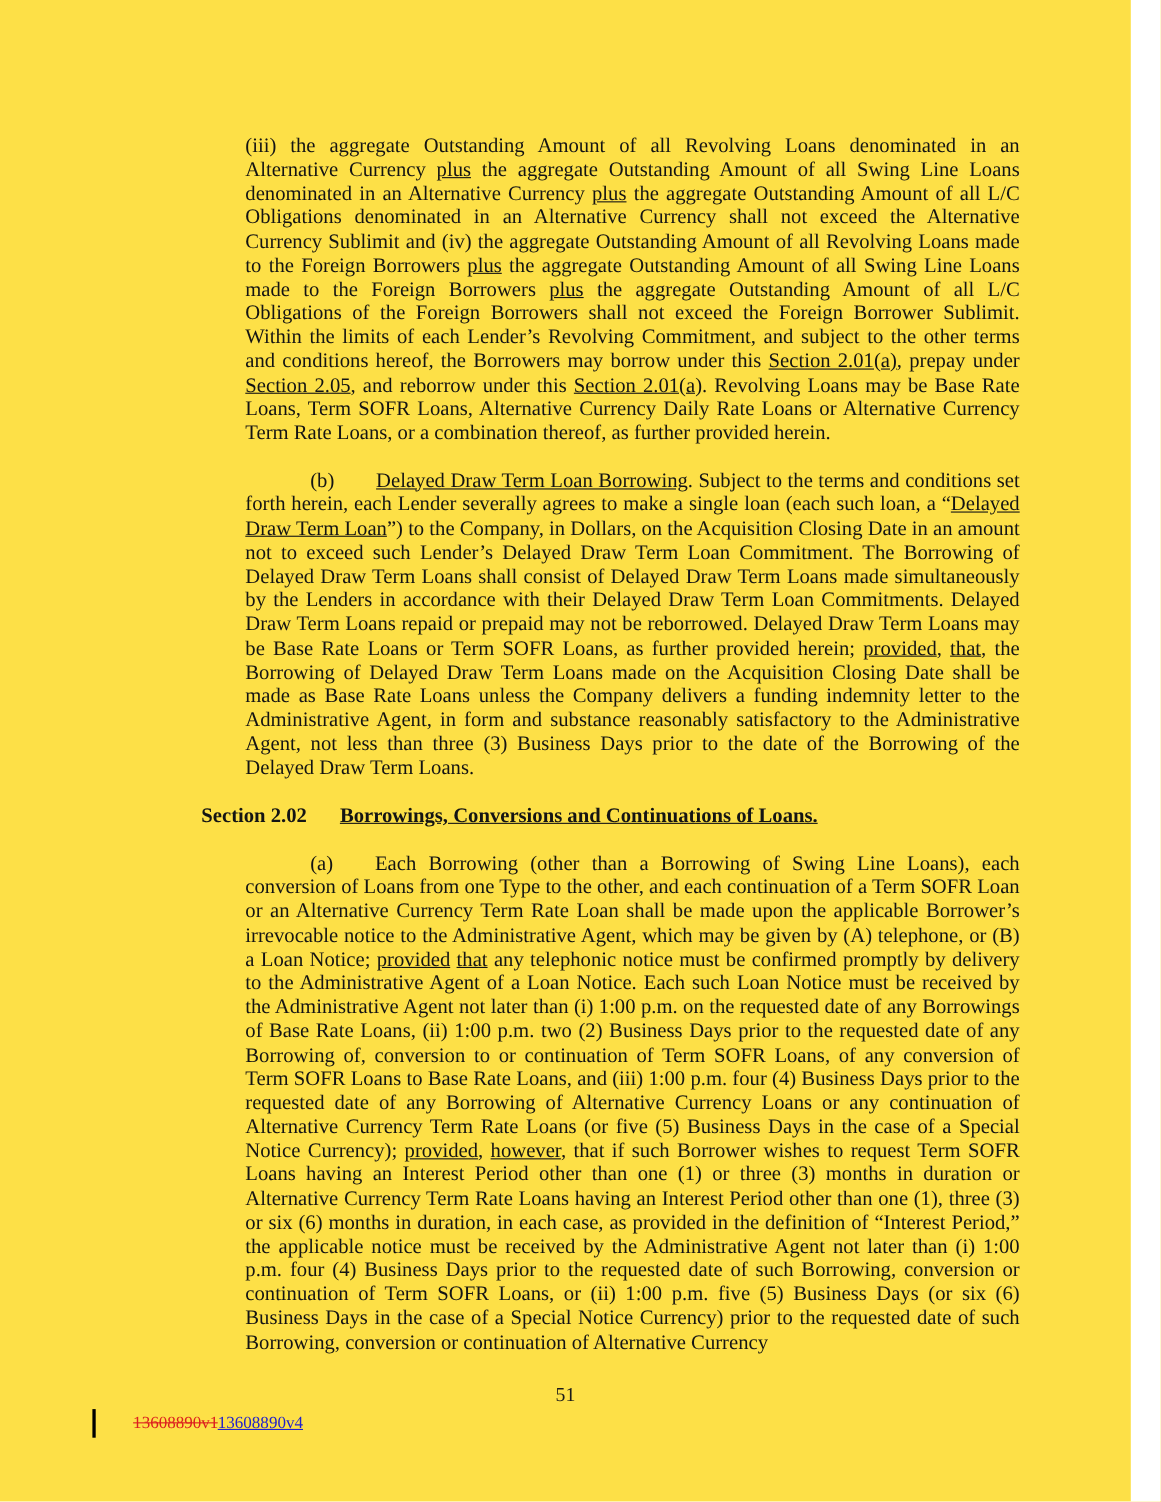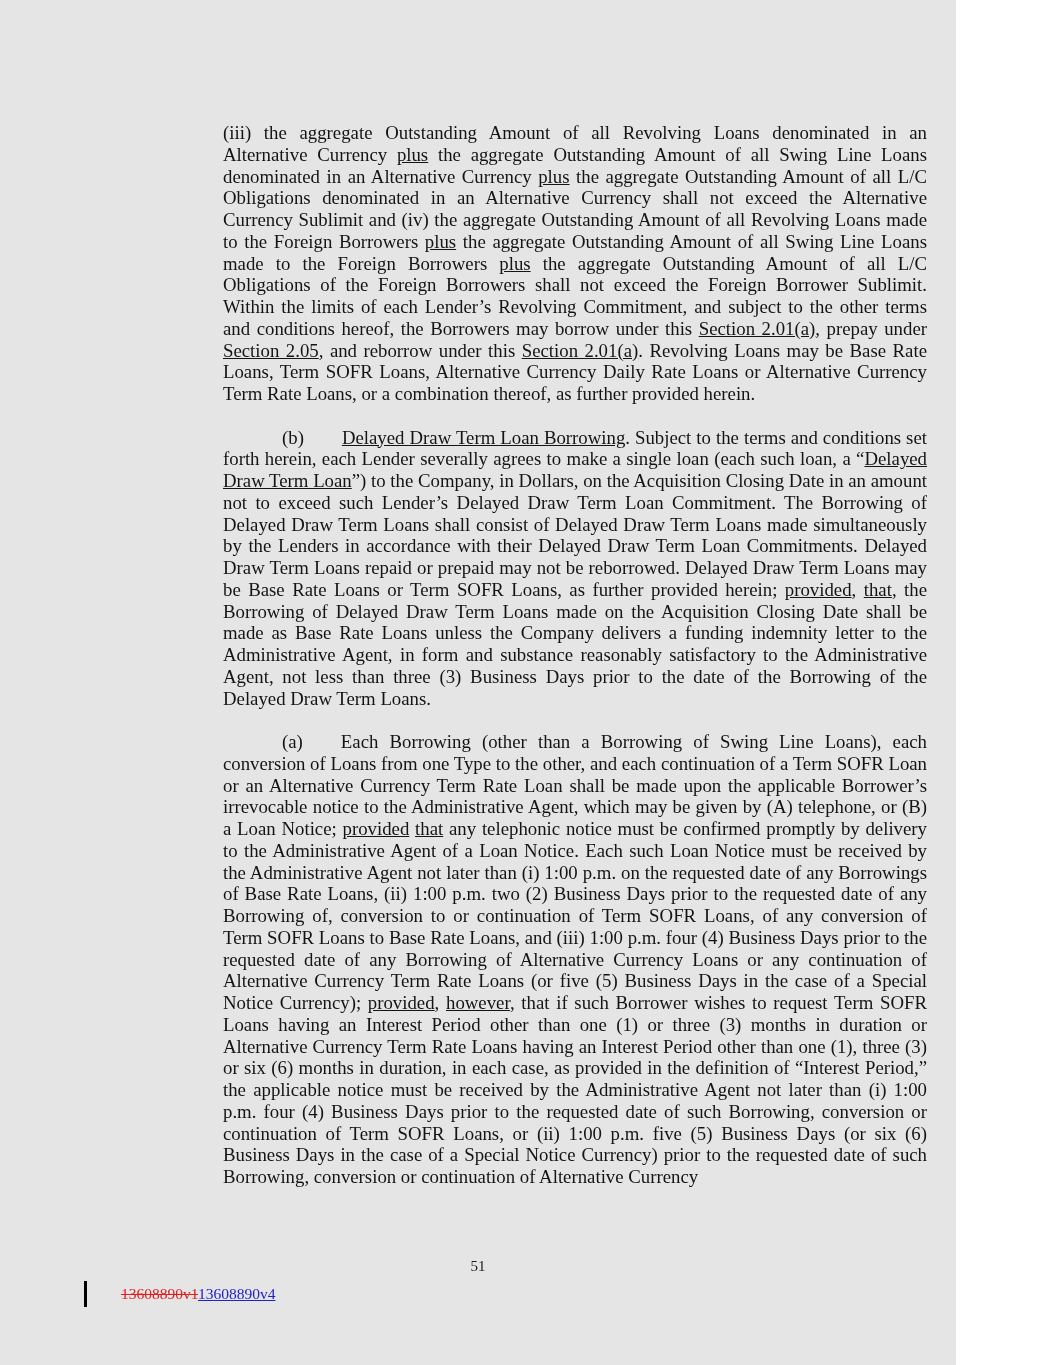--- a/index.html
+++ b/index.html
@@ -9,9 +9,9 @@
   }
   .page {
     position: relative;
-    width: 956px;
+    width: 1028px;
     height: 1365px;
-    background: #e5e5e5;
+    background: #fde047;
     overflow: hidden;
     font-family: "Liberation Serif", "DejaVu Serif", serif;
     color: #141414;

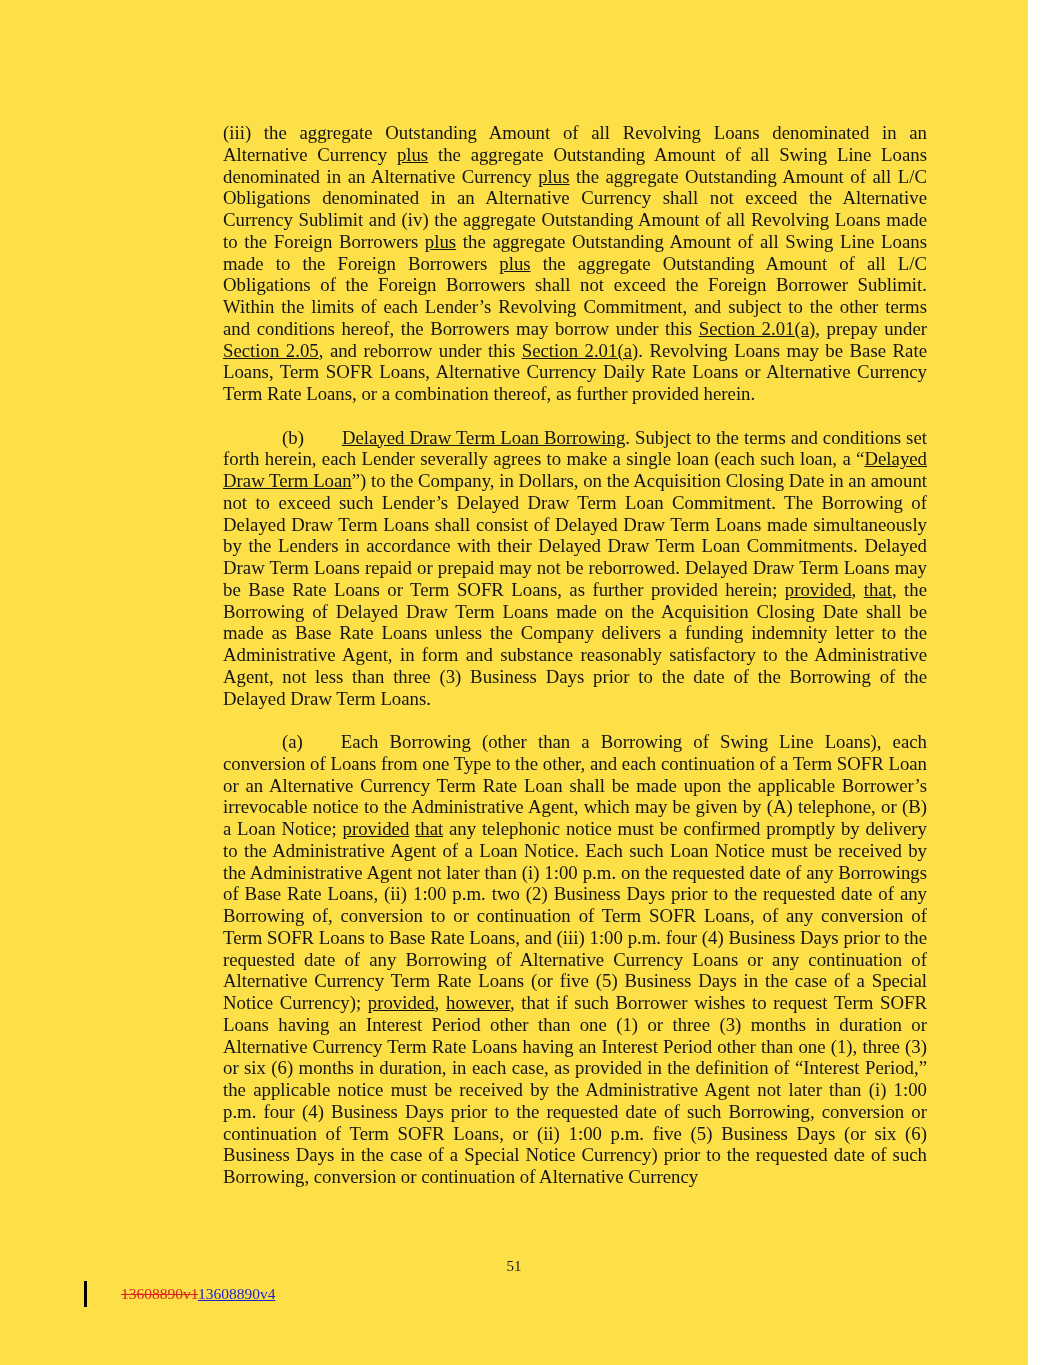--- a/index.html
+++ b/index.html
@@ -92,6 +92,9 @@
 
     <p class="para first-indent"><span>(b)</span><span class="tab-gap" style="width: 38px;"></span><span class="u">Delayed Draw Term Loan Borrowing</span><span>.  Subject to the terms and conditions set forth herein, each Lender severally agrees to make a single loan (each such loan, a “</span><span class="u">Delayed Draw Term Loan</span><span>”) to the Company, in Dollars, on the Acquisition Closing Date in an amount not to exceed such Lender’s Delayed Draw Term Loan Commitment.  The Borrowing of Delayed Draw Term Loans shall consist of Delayed Draw Term Loans made simultaneously by the Lenders in accordance with their Delayed Draw Term Loan Commitments.  Delayed Draw Term Loans repaid or prepaid may not be reborrowed.  Delayed Draw Term Loans may be Base Rate Loans or Term SOFR Loans, as further provided herein; </span><span class="u">provided</span><span>, </span><span class="u">that</span><span>, the Borrowing of Delayed Draw Term Loans made on the Acquisition Closing Date shall be made as Base Rate Loans unless the Company delivers a funding indemnity letter to the Administrative Agent, in form and substance reasonably satisfactory to the Administrative Agent, not less than three (3) Business Days prior to the date of the Borrowing of the Delayed Draw Term Loans.</span></p>
 
+    <p class="section-heading">
+      <span class="label">Section 2.02</span><span class="hgap" style="width:30px"></span><span class="title">Borrowings, Conversions and Continuations of Loans.</span>
+    </p>
 
     <p class="para first-indent"><span>(a)</span><span class="tab-gap" style="width: 38px;"></span><span>Each Borrowing (other than a Borrowing of Swing Line Loans), each conversion of Loans from one Type to the other, and each continuation of a Term SOFR Loan or an Alternative Currency Term Rate Loan shall be made upon the applicable Borrower’s irrevocable notice to the Administrative Agent, which may be given by (A) telephone, or (B) a Loan Notice; </span><span class="u">provided</span><span> </span><span class="u">that</span><span> any telephonic notice must be confirmed promptly by delivery to the Administrative Agent of a Loan Notice.  Each such Loan Notice must be received by the Administrative Agent not later than (i) 1:00 p.m. on the requested date of any Borrowings of Base Rate Loans, (ii) 1:00 p.m. two (2) Business Days prior to the requested date of any Borrowing of, conversion to or continuation of Term SOFR Loans, of any conversion of Term SOFR Loans to Base Rate Loans, and (iii) 1:00 p.m. four (4) Business Days prior to the requested date of any Borrowing of Alternative Currency Loans or any continuation of Alternative Currency Term Rate Loans (or five (5) Business Days in the case of a Special Notice Currency); </span><span class="u">provided</span><span>, </span><span class="u">however</span><span>, that if such Borrower wishes to request Term SOFR Loans having an Interest Period other than one (1) or three (3) months in duration or Alternative Currency Term Rate Loans having an Interest Period other than one (1), three (3) or six (6) months in duration, in each case, as provided in the definition of “Interest Period,” the applicable notice must be received by the Administrative Agent not later than (i) 1:00 p.m. four (4) Business Days prior to the requested date of such Borrowing, conversion or continuation of Term SOFR Loans, or (ii) 1:00 p.m. five (5) Business Days (or six (6) Business Days in the case of a Special Notice Currency) prior to the requested date of such Borrowing, conversion or continuation of Alternative Currency</span></p>
 

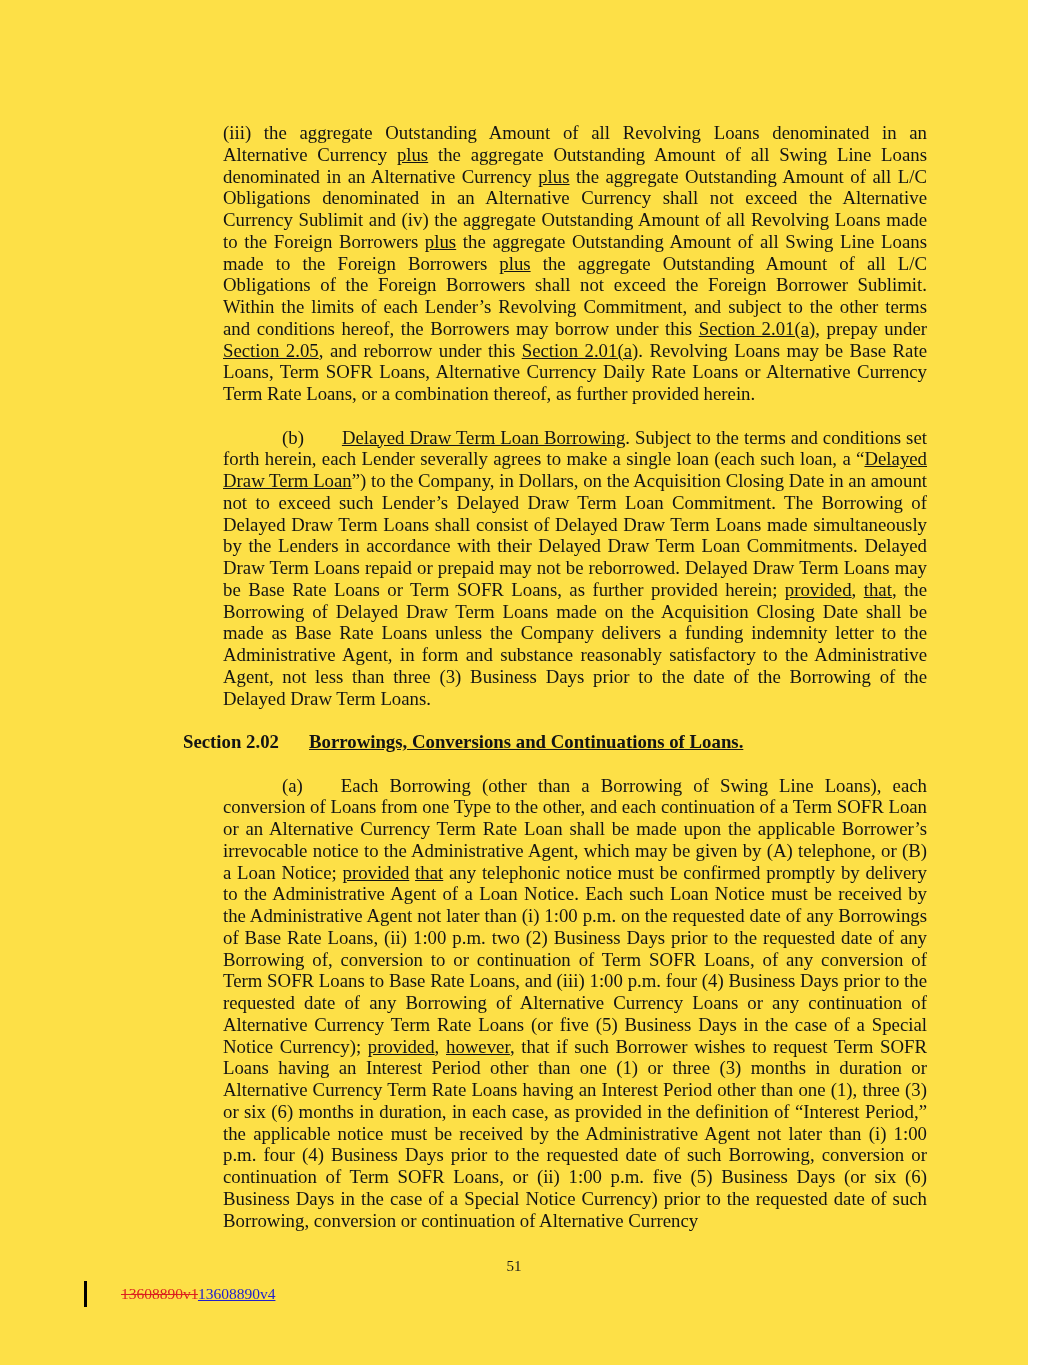--- a/index.html
+++ b/index.html
@@ -57,7 +57,7 @@
     right: 0;
     top: 1258px;
     text-align: center;
-    font-size: 15px;
+    font-size: 18px;
     color: #1a1a1a;
   }
   .change-bar {

